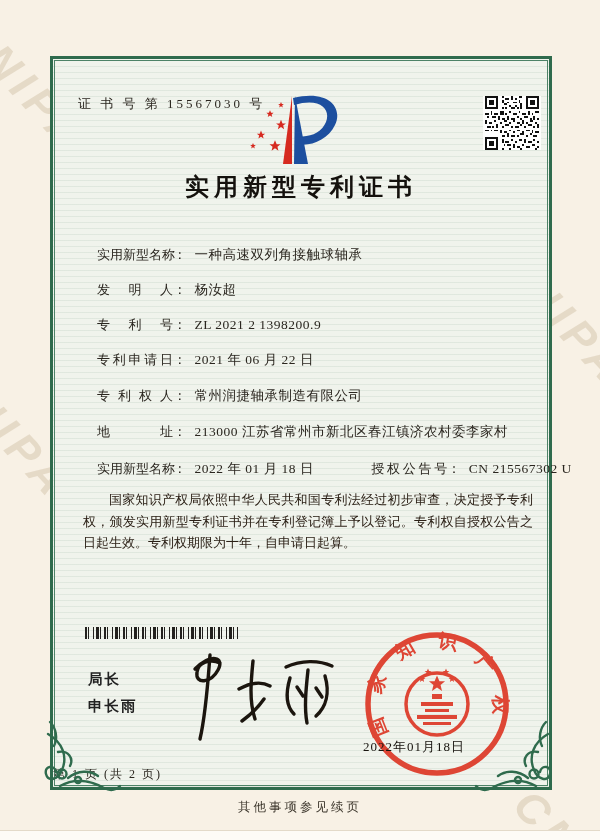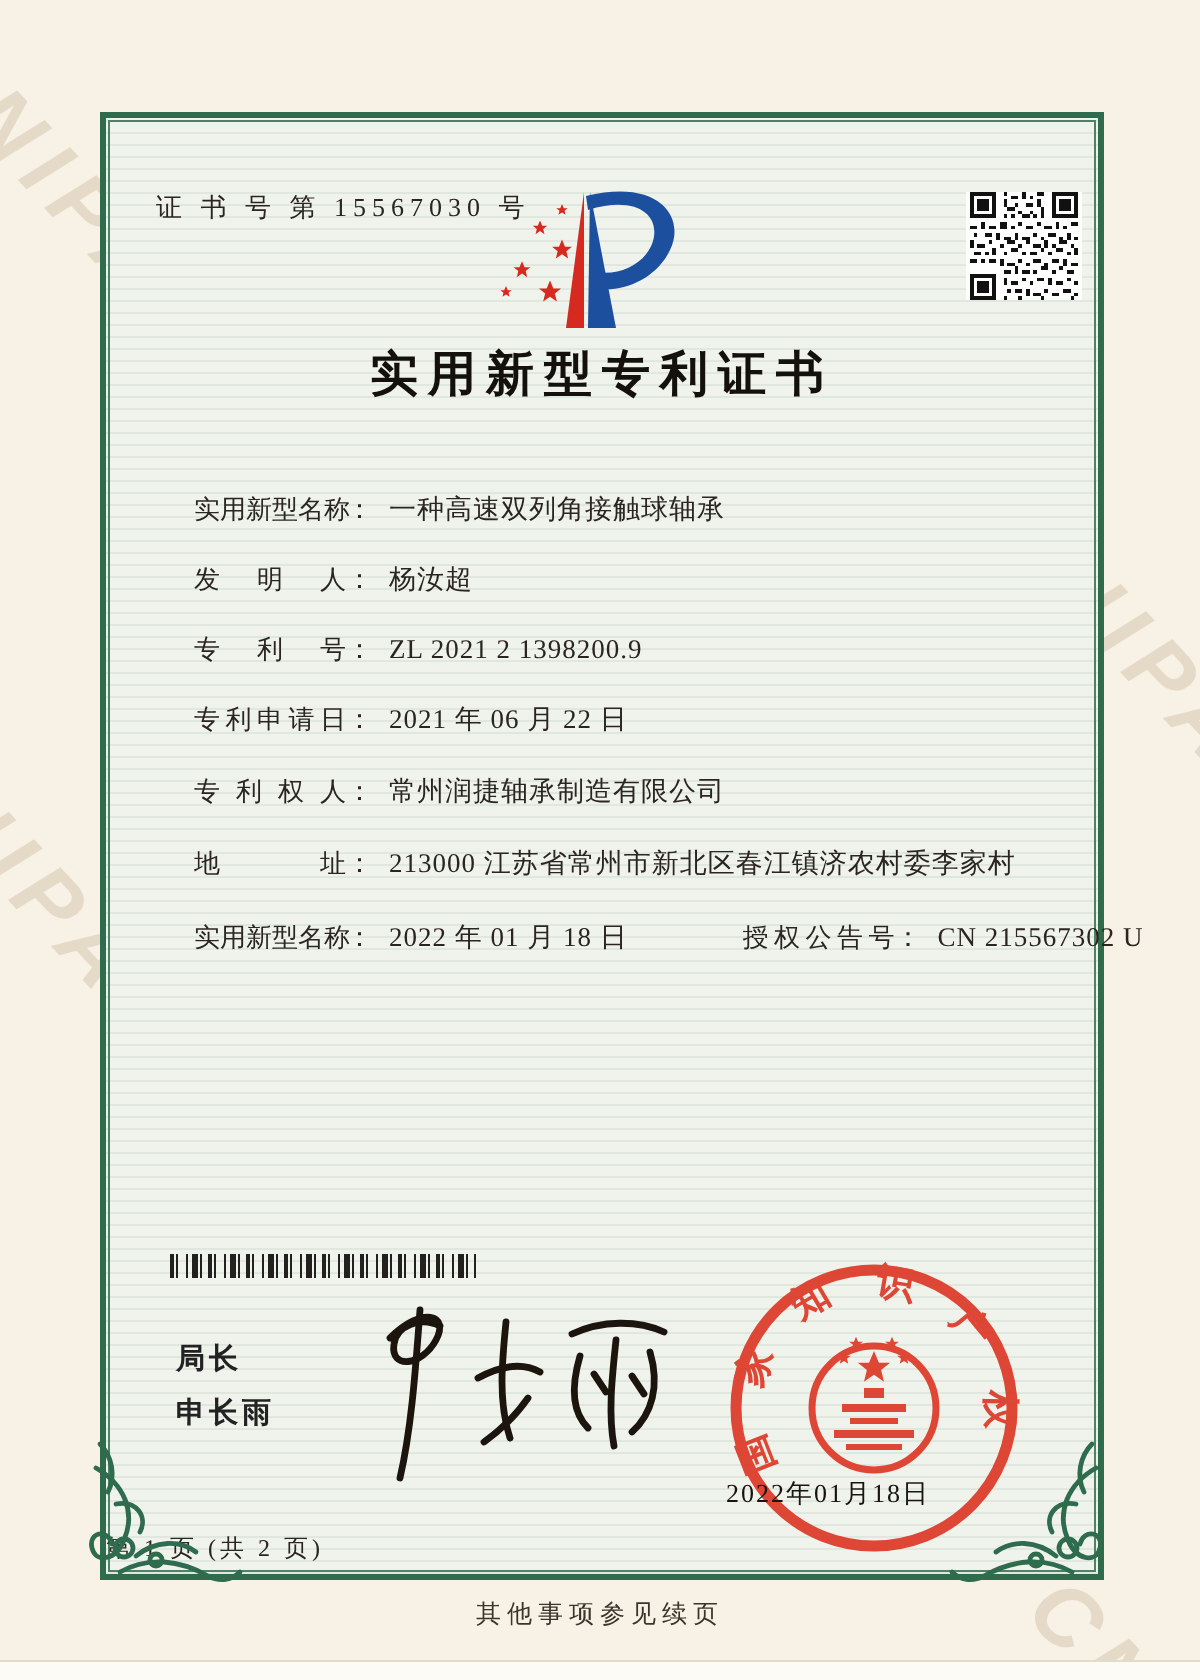--- a/index.html
+++ b/index.html
@@ -159,6 +159,7 @@
     </div>
 
     <div class="paras">
+      <p>国家知识产权局依照中华人民共和国专利法经过初步审查，决定授予专利权，颁发实用新型专利证书并在专利登记簿上予以登记。专利权自授权公告之日起生效。专利权期限为十年，自申请日起算。</p>
     </div>
 
     <div class="barcode"></div>

